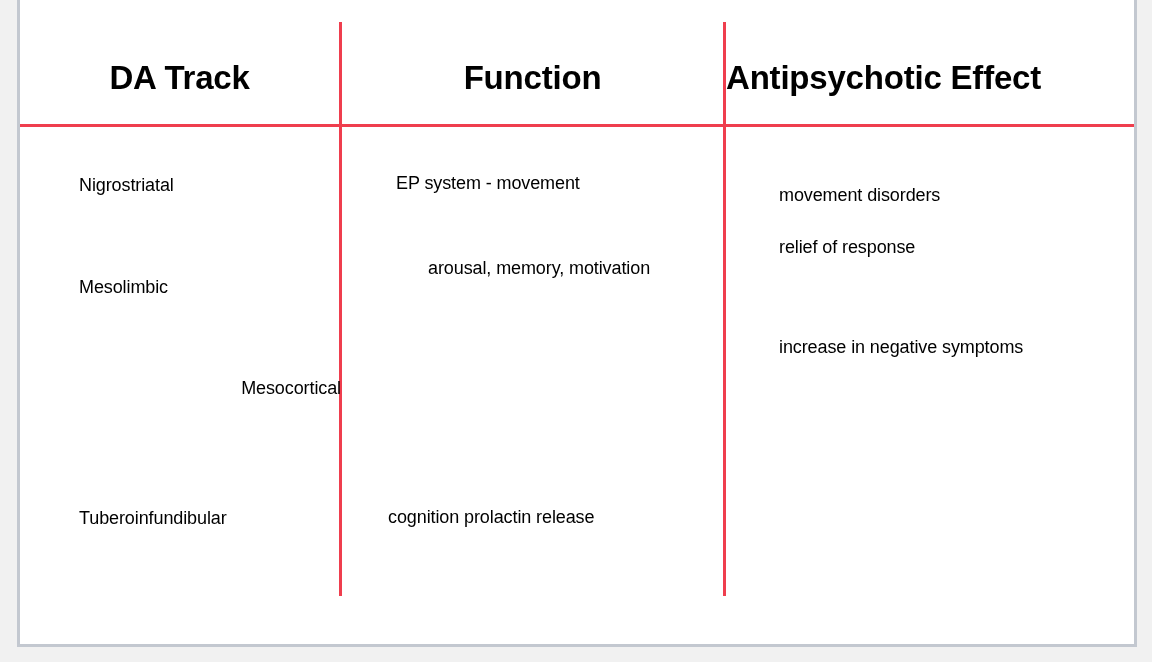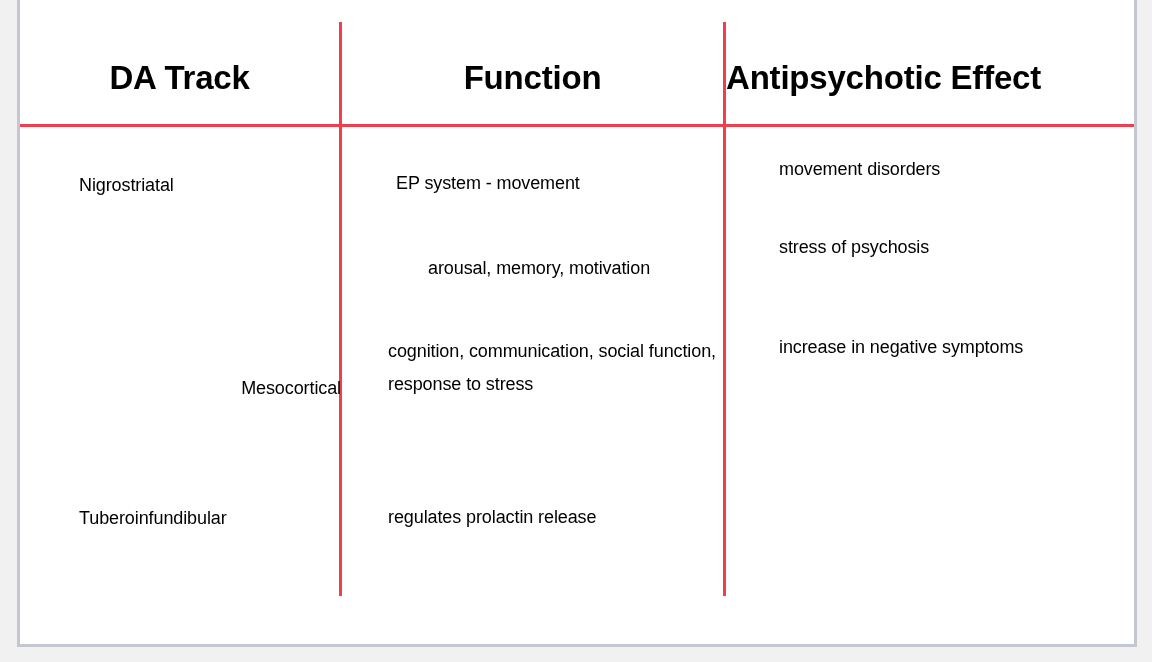--- a/index.html
+++ b/index.html
@@ -92,7 +92,7 @@
   #function-row-3 { top: 504px; }
 
   
-  #effect-row-0   { top: 156px; }
+  #effect-row-0   { top: 182px; }
   #effect-row-1   { top: 234px; }
   #effect-row-2   { top: 334px; }
   #effect-row-3   { top: 503px; }

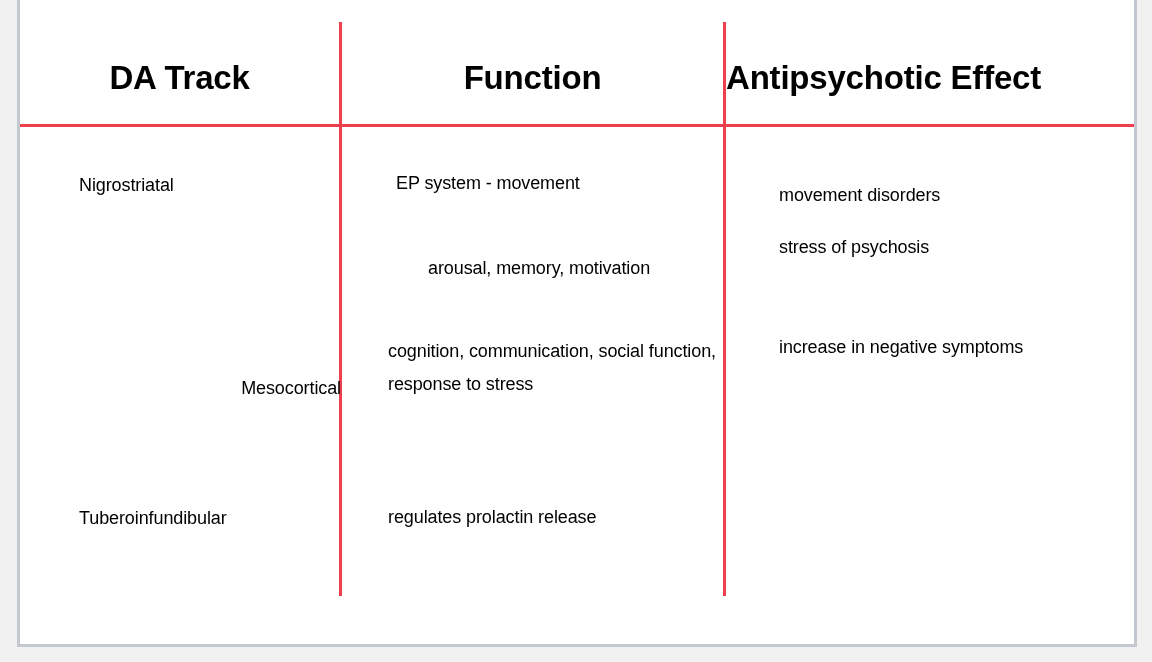--- a/index.html
+++ b/index.html
@@ -117,7 +117,7 @@
     <div id="effect-row-0" class="cell col-effect">movement disorders</div>
 
     <div id="function-row-1" class="cell col-function">arousal, memory, motivation</div>
-    <div id="effect-row-1" class="cell col-effect">stress of psychosis</div>
+    <div id="effect-row-1" class="cell col-effect">relief of response</div>
 
     <div id="track-row-2" class="cell col-track">Mesocortical</div>
     <div id="function-row-2" class="cell col-function">cognition, communication, social function, response to stress</div>

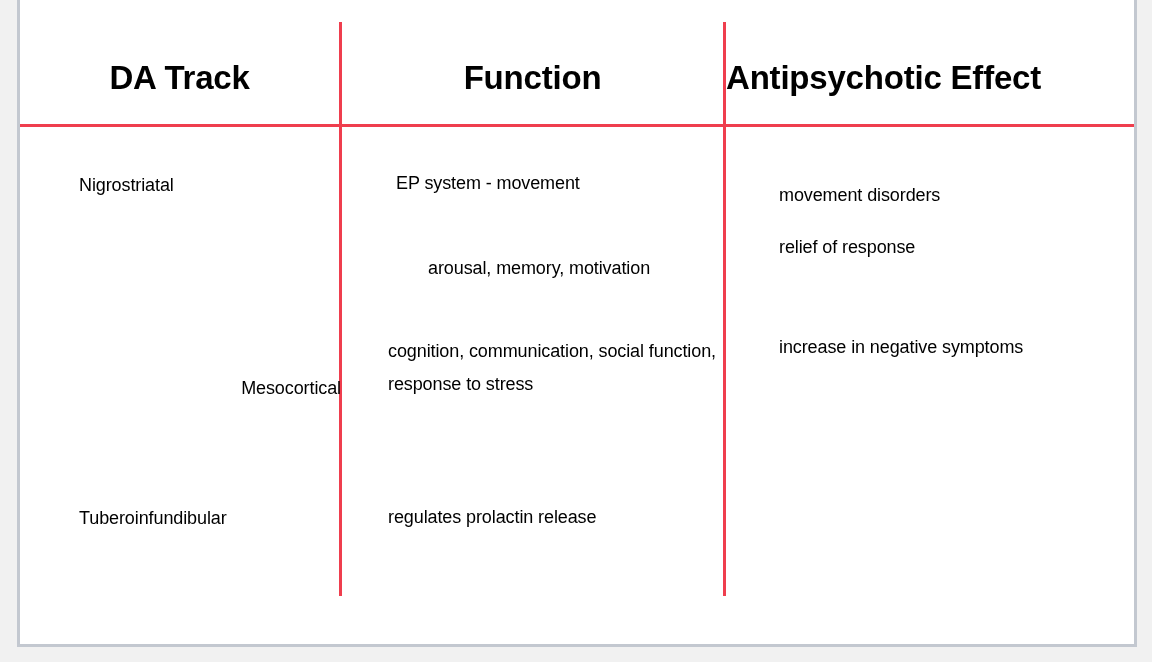--- a/index.html
+++ b/index.html
@@ -116,6 +116,7 @@
     <div id="function-row-0" class="cell col-function">EP system - movement</div>
     <div id="effect-row-0" class="cell col-effect">movement disorders</div>
 
+    <div id="track-row-1" class="cell col-track">Mesolimbic</div>
     <div id="function-row-1" class="cell col-function">arousal, memory, motivation</div>
     <div id="effect-row-1" class="cell col-effect">relief of response</div>
 

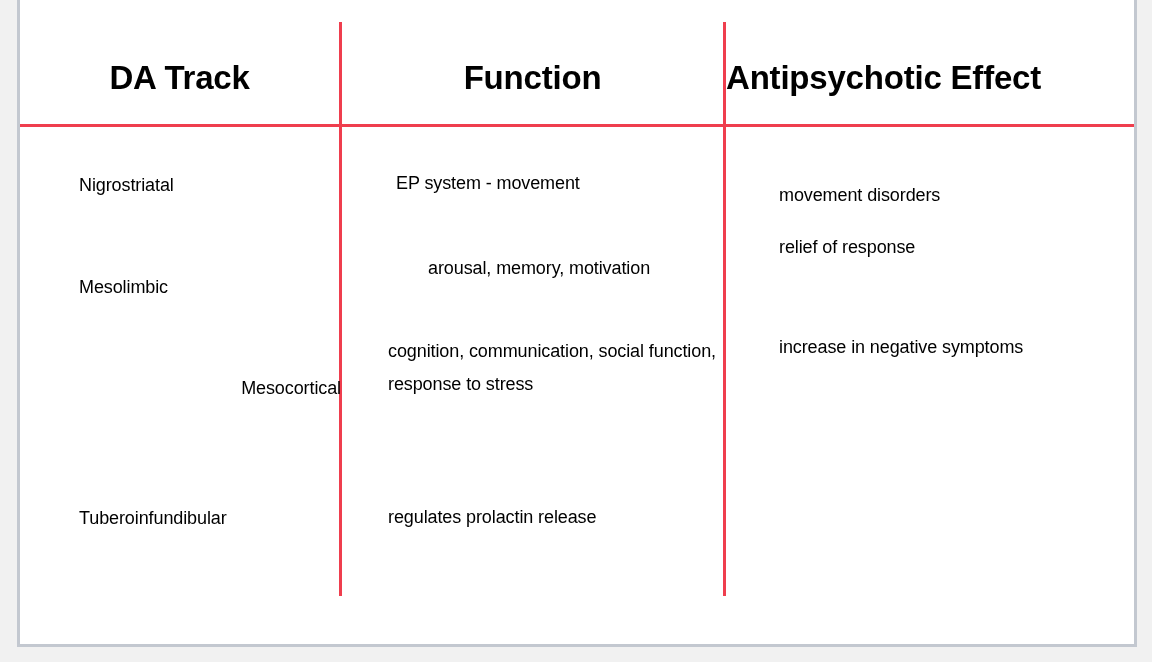--- a/index.html
+++ b/index.html
@@ -121,7 +121,6 @@
     <div id="effect-row-1" class="cell col-effect">relief of response</div>
 
     <div id="track-row-2" class="cell col-track">Mesocortical</div>
-    <div id="function-row-2" class="cell col-function">cognition, communication, social function, response to stress</div>
     <div id="track-row-3" class="cell col-track">Tuberoinfundibular</div>
 
     <div id="effect-row-2" class="cell col-effect">increase in negative symptoms</div>

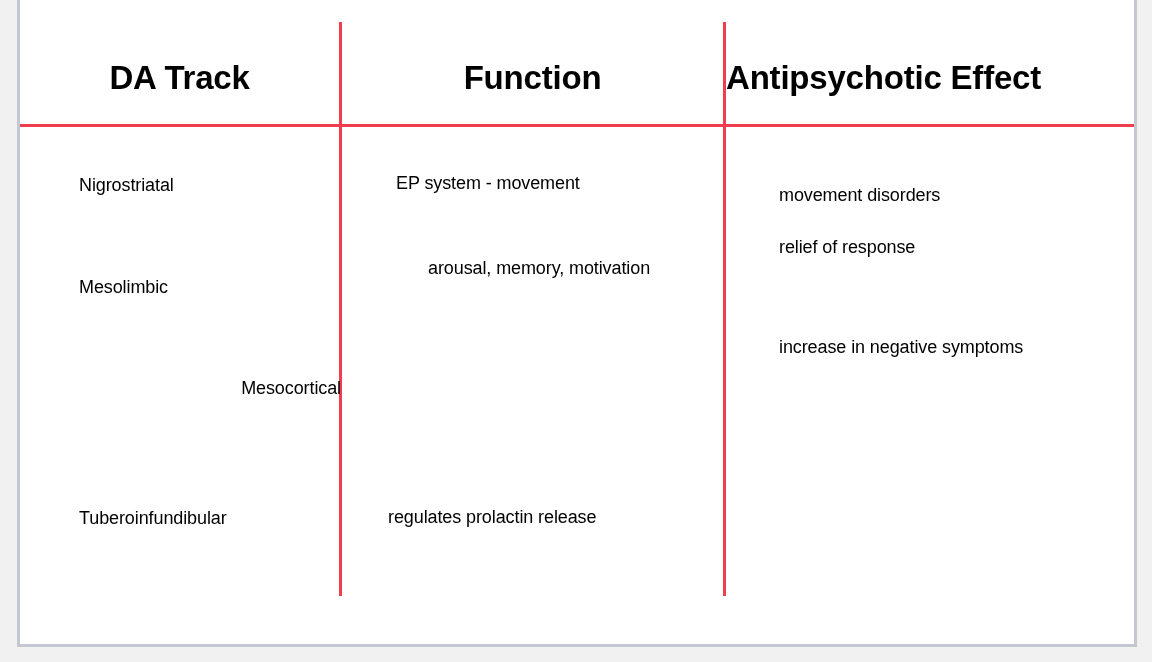--- a/index.html
+++ b/index.html
@@ -124,7 +124,7 @@
     <div id="track-row-3" class="cell col-track">Tuberoinfundibular</div>
 
     <div id="effect-row-2" class="cell col-effect">increase in negative symptoms</div>
-    <div id="function-row-3" class="cell col-function">regulates prolactin release</div>
+    <div id="function-row-3" class="cell col-function">cognition prolactin release</div>
 
   </div>
 </div>

